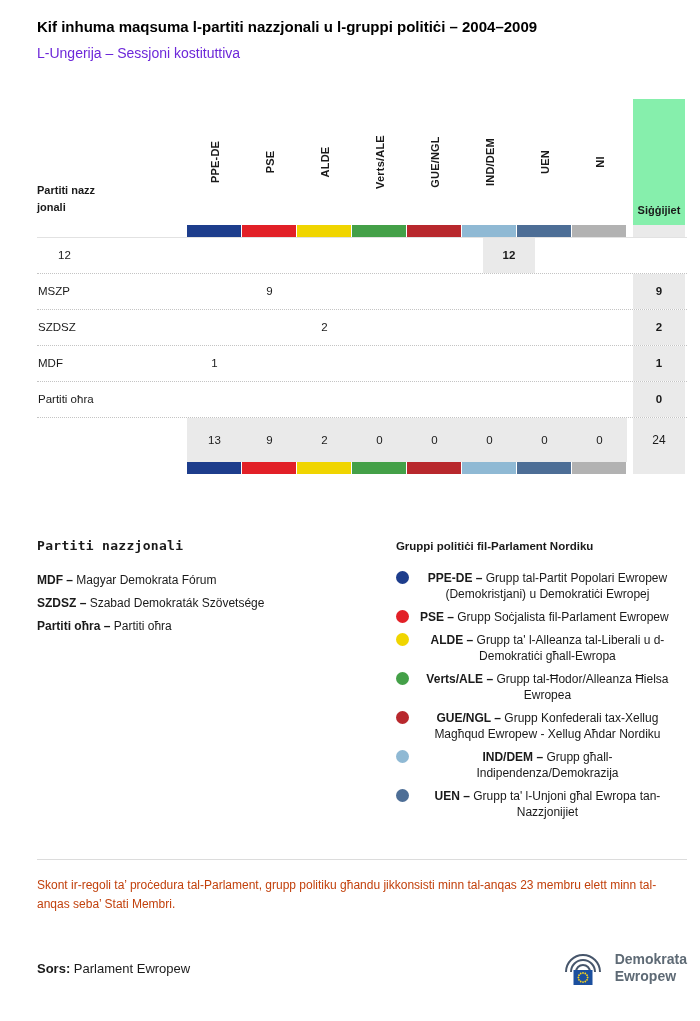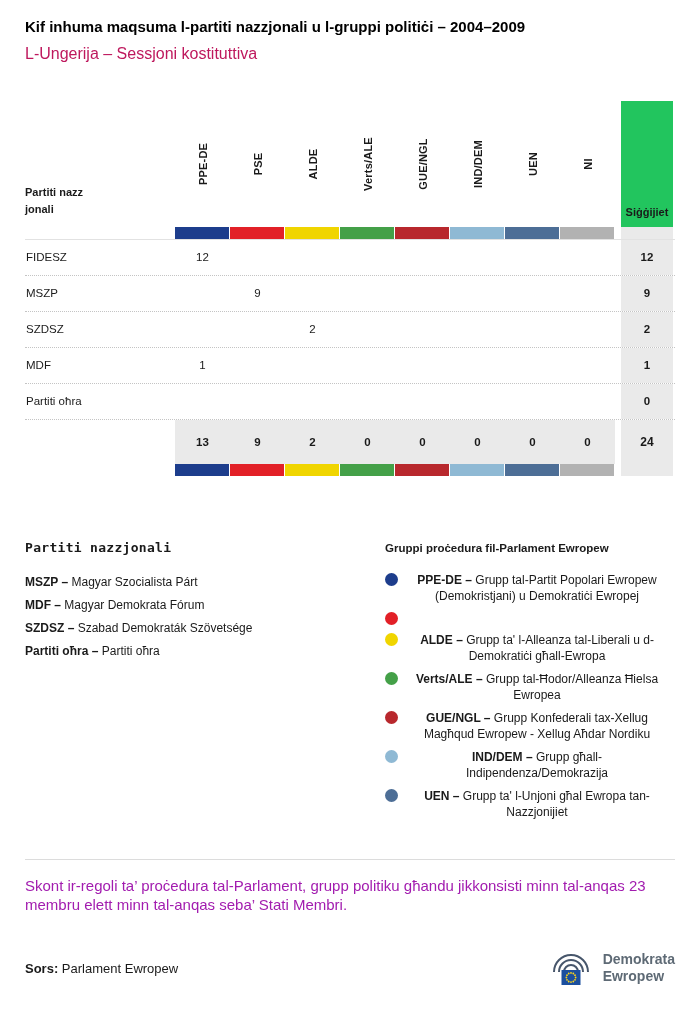--- a/index.html
+++ b/index.html
@@ -8,7 +8,7 @@
     font-family:"Liberation Sans", sans-serif;color:#1a1a1a;
     -webkit-font-smoothing:antialiased;
   }
-  .container{padding:18px 25px 0 25px;}
+  .container{padding:18px 25px 0 25px;margin-left:12px;}
 
   .title{font-size:15px;font-weight:bold;color:#000;}
   .subtitle{font-size:16px;margin-top:10px;color:#be185d;}

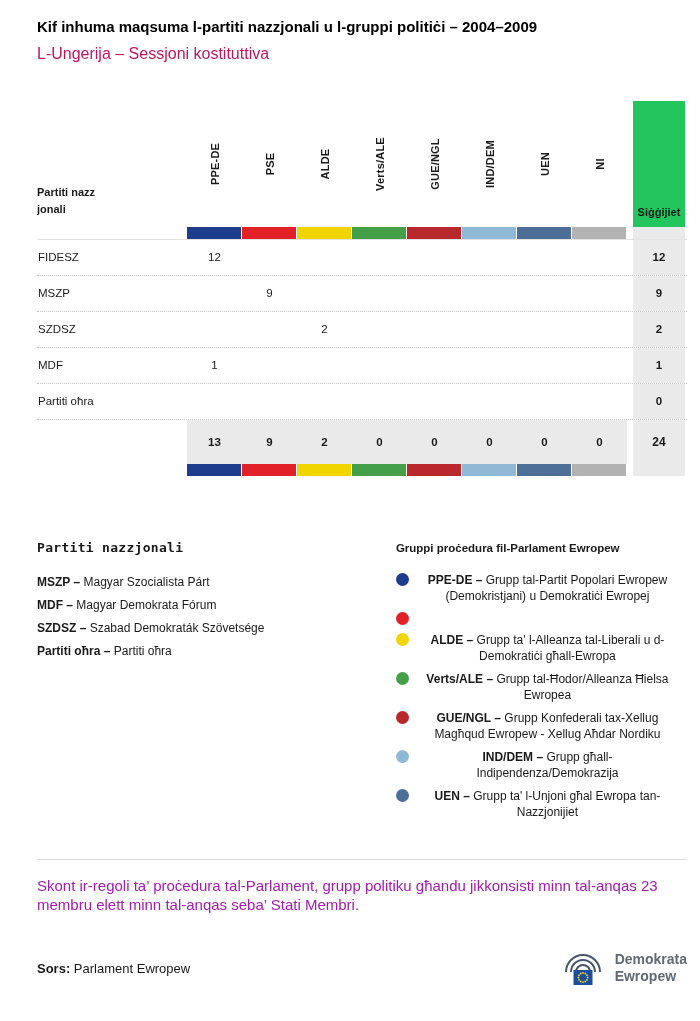--- a/index.html
+++ b/index.html
@@ -11,7 +11,7 @@
   .container{padding:18px 25px 0 25px;margin-left:12px;}
 
   .title{font-size:15px;font-weight:bold;color:#000;}
-  .subtitle{font-size:16px;margin-top:10px;color:#be185d;}
+  .subtitle{font-size:14px;margin-top:10px;color:#6d28d9;}
 
   
   .table{margin-top:38px;width:650px;}

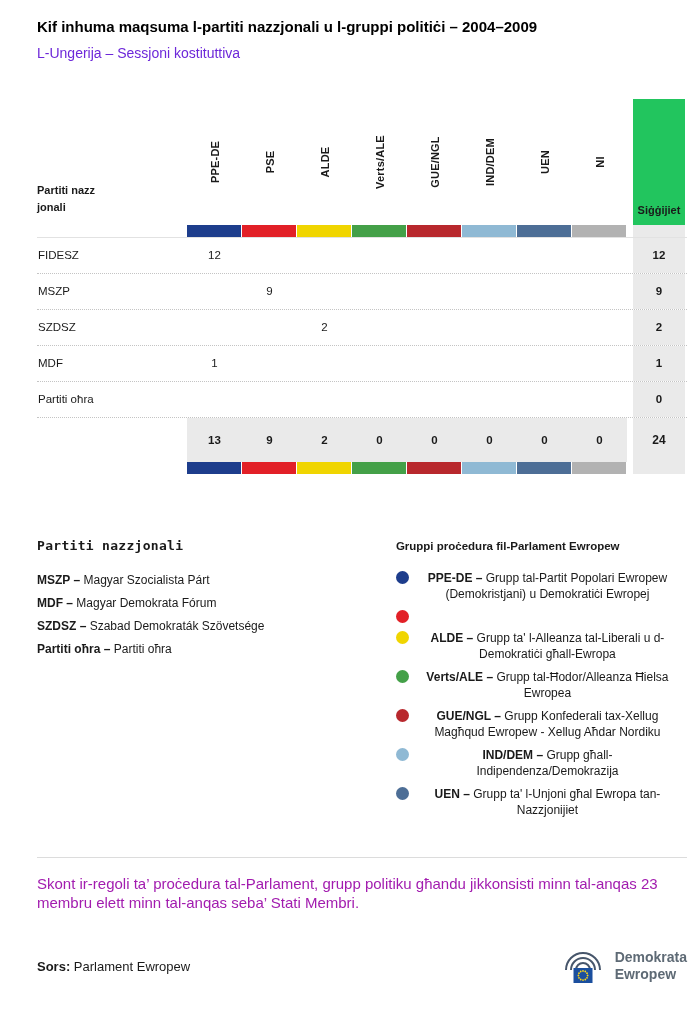--- a/index.html
+++ b/index.html
@@ -34,7 +34,7 @@
     font-size:11px;font-weight:bold;white-space:nowrap;letter-spacing:.2px;
   }
   .hrow .c-seats{
-    background:#22c55e;display:flex;align-items:flex-end;justify-content:center;
+    background:#86efac;display:flex;align-items:flex-end;justify-content:center;
     padding-bottom:9px;box-sizing:border-box;font-size:11px;font-weight:bold;
   }
 

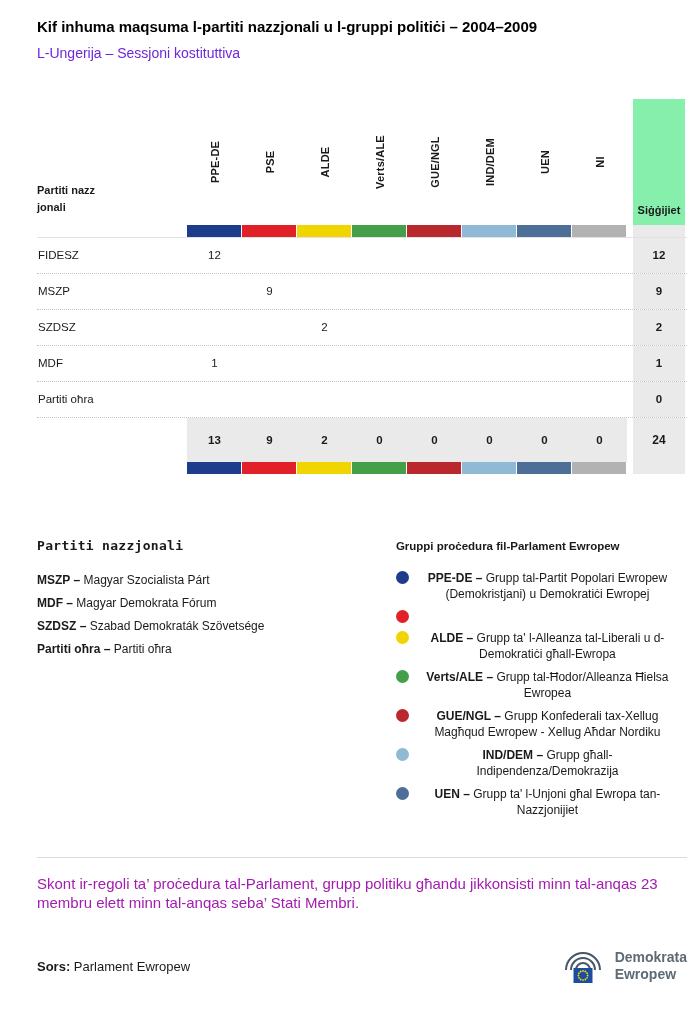--- a/index.html
+++ b/index.html
@@ -137,7 +137,6 @@
     </div>
 
     <div class="trow">
-      <div class="cell c-label">FIDESZ</div>
       <div class="cell c-group">12</div>
       <div class="cell c-group"></div>
       <div class="cell c-group"></div>

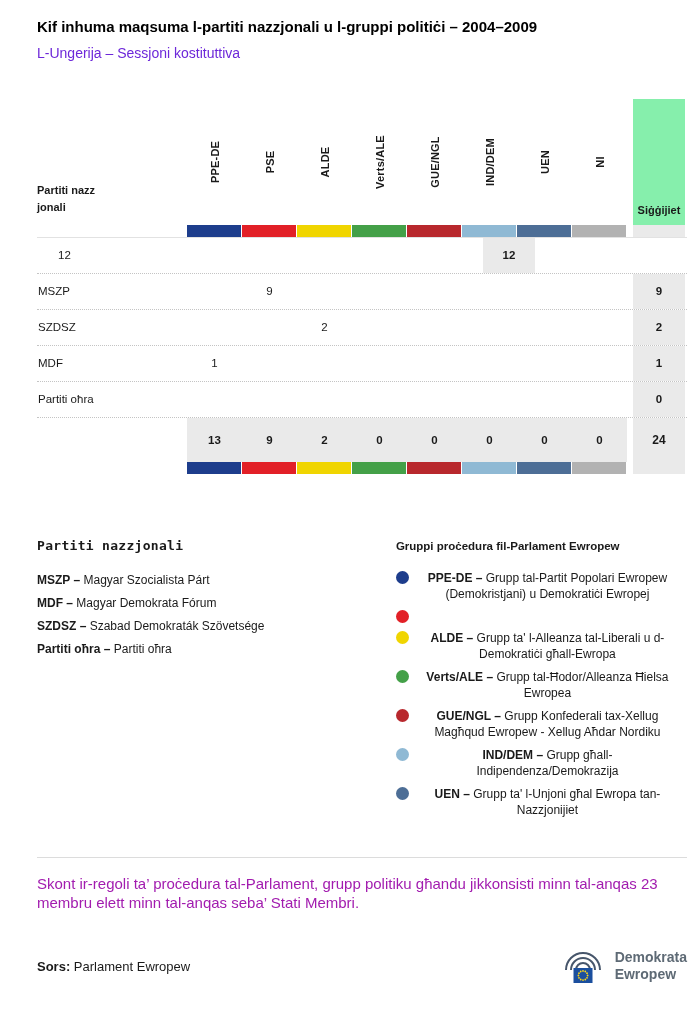--- a/index.html
+++ b/index.html
@@ -50,7 +50,7 @@
   .trow .c-seats{text-align:center;font-weight:bold;background:#eaeaea;}
 
   .trow.totals{height:44px;border-bottom:none;}
-  .trow.totals .cell{line-height:44px;font-weight:bold;}
+  .trow.totals .cell{line-height:44px;font-weight:normal;}
   .trow.totals .c-group{background:#eaeaea;}
   .trow.totals .c-seats{font-size:12px;}
 

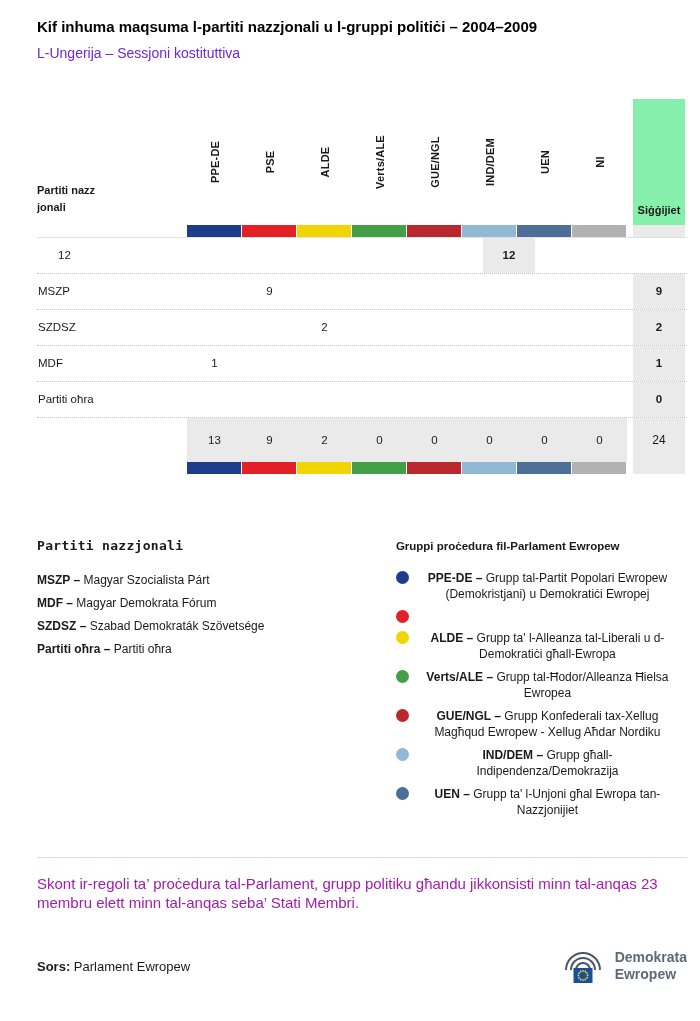--- a/index.html
+++ b/index.html
@@ -246,7 +246,7 @@
     </div>
 
     <div class="legend-right">
-      <h3>Gruppi proċedura fil-Parlament Ewropew</h3>
+      <h3>Gruppi politiċi fil-Parlament Nordiku</h3>
       <div class="gitem">
         <span class="dot" style="background: rgb(29, 61, 140);"></span>
         <span class="gtext"><b>PPE-DE –</b> <span>Grupp tal-Partit Popolari Ewropew (Demokristjani) u Demokratiċi Ewropej</span></span>

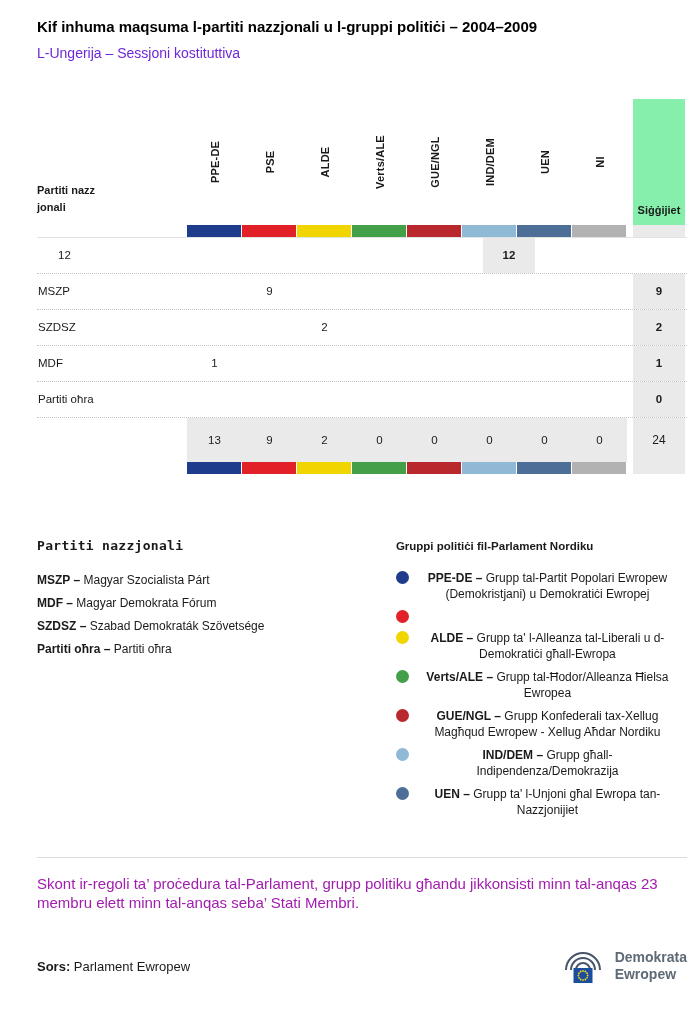--- a/index.html
+++ b/index.html
@@ -239,7 +239,6 @@
 
     <div class="legend-left">
       <h3>Partiti nazzjonali</h3>
-      <div class="pitem"><b>MSZP –</b> <span>Magyar Szocialista Párt</span></div>
       <div class="pitem"><b>MDF –</b> <span>Magyar Demokrata Fórum</span></div>
       <div class="pitem"><b>SZDSZ –</b> <span>Szabad Demokraták Szövetsége</span></div>
       <div class="pitem"><b>Partiti oħra –</b> <span>Partiti oħra</span></div>

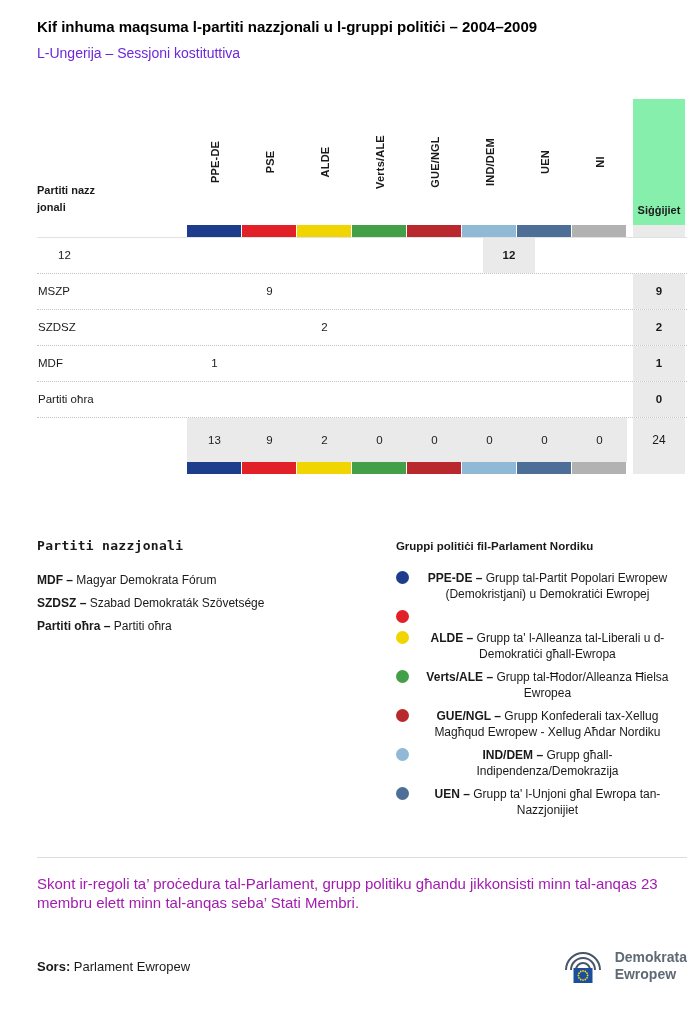--- a/index.html
+++ b/index.html
@@ -252,6 +252,7 @@
       </div>
       <div class="gitem">
         <span class="dot" style="background: rgb(226, 32, 39);"></span>
+        <span class="gtext"><b>PSE –</b> <span>Grupp Soċjalista fil-Parlament Ewropew</span></span>
       </div>
       <div class="gitem">
         <span class="dot" style="background: rgb(240, 213, 0);"></span>

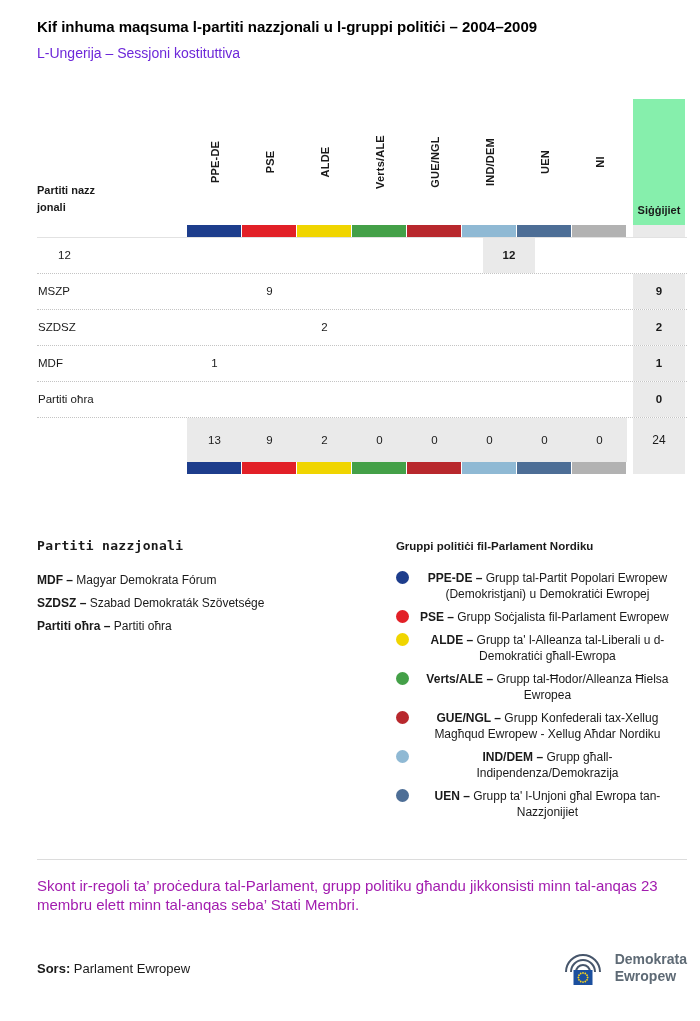--- a/index.html
+++ b/index.html
@@ -71,7 +71,7 @@
   
   .note{
     margin-top:32px;border-top:1px solid #dcdcdc;padding-top:16px;
-    font-size:15px;line-height:19px;color:#a21caf;width:650px;
+    font-size:12px;line-height:19px;color:#c2410c;width:650px;
   }
   .bottomrow{
     width:650px;margin-top:34px;display:flex;justify-content:space-between;align-items:center;

